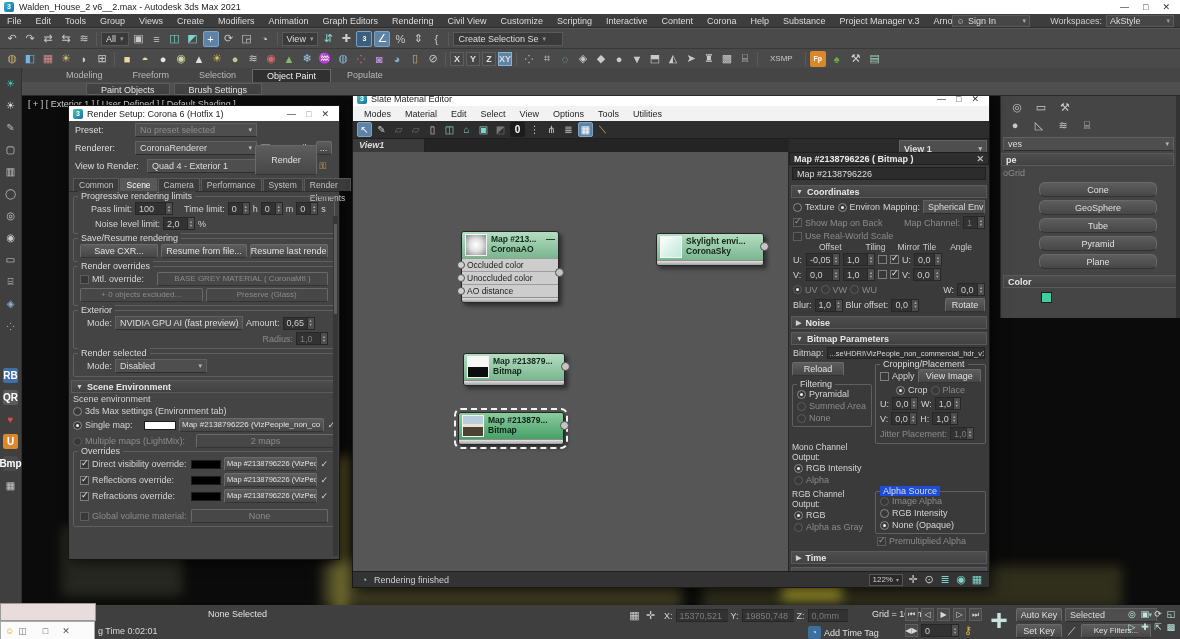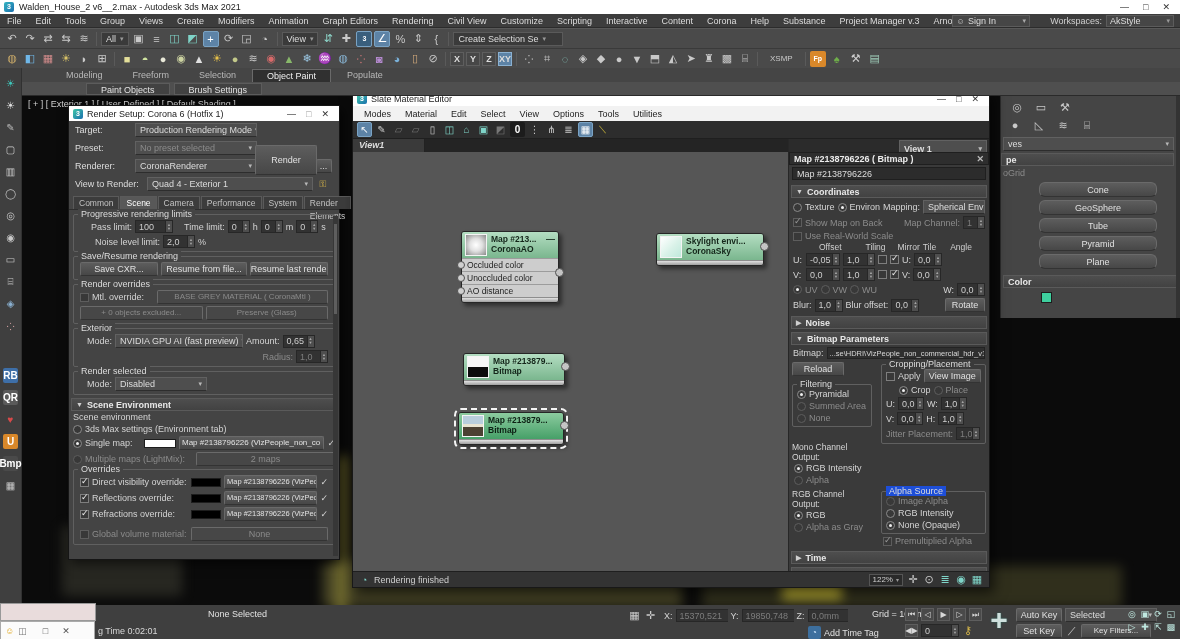--- a/index.html
+++ b/index.html
@@ -408,12 +408,6 @@
       </span>
     </div>
     <div style="position:relative">
-      <div class="rs-row">
-          <span class="rs-label">Target:</span>
-        <span class="dd" style="width:122px">
-            <span>Production Rendering Mode</span>
-          </span>
-        </div>
       <div class="rs-row">
           <span class="rs-label">Preset:</span>
         <span class="dd dim" style="width:122px">

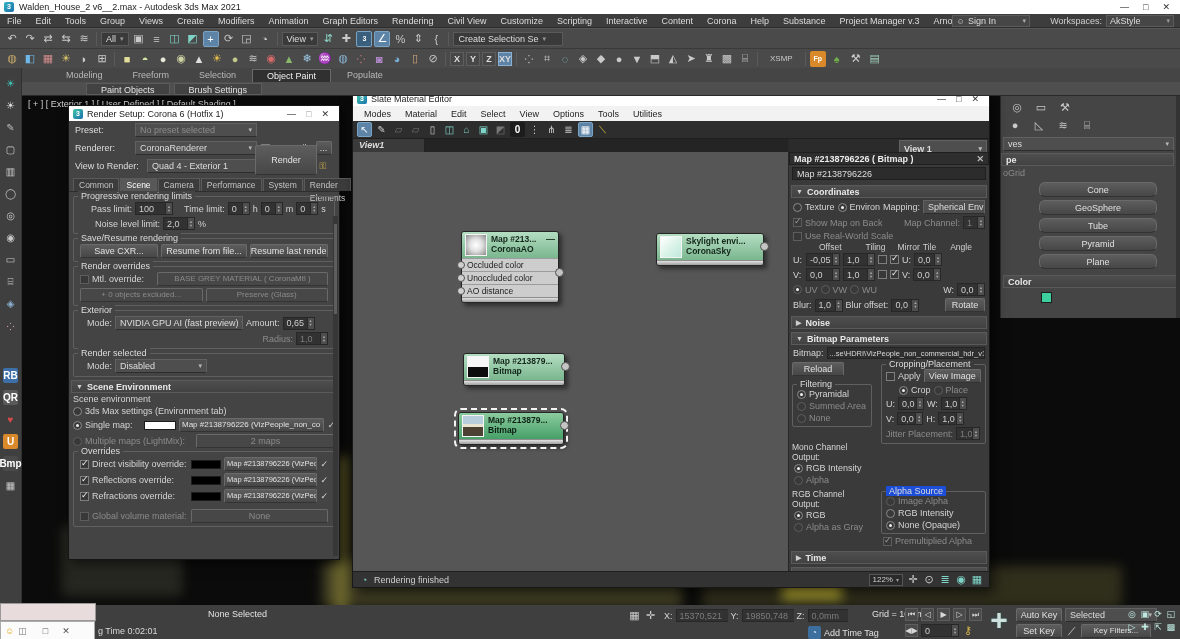--- a/index.html
+++ b/index.html
@@ -145,7 +145,7 @@
   .colhdr{display:flex;font-size:8.5px;color:#d0d0d0;padding:0 4px;}
   .bmpath{flex:1;background:#2f2f2f;border:1px solid #232323;height:12px;display:flex;align-items:center;
     padding:0 2px;font-size:7.5px;color:#d8d8d8;overflow:hidden;white-space:nowrap;}
-  .twocol{display:flex;align-items:flex-start;gap:9px;padding:0 3px;}
+  .twocol{display:flex;align-items:flex-start;gap:3px;padding:0 3px;}
 
   
   .cmdpanel{position:absolute;left:1000px;top:96px;width:180px;height:222px;background:#454545;z-index:2;

